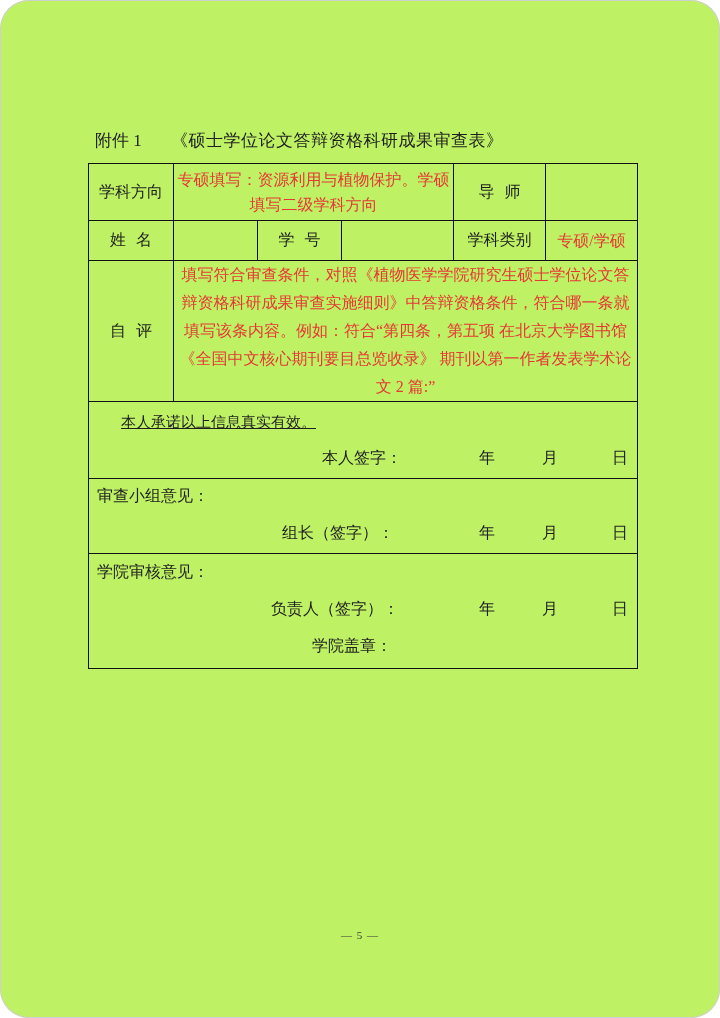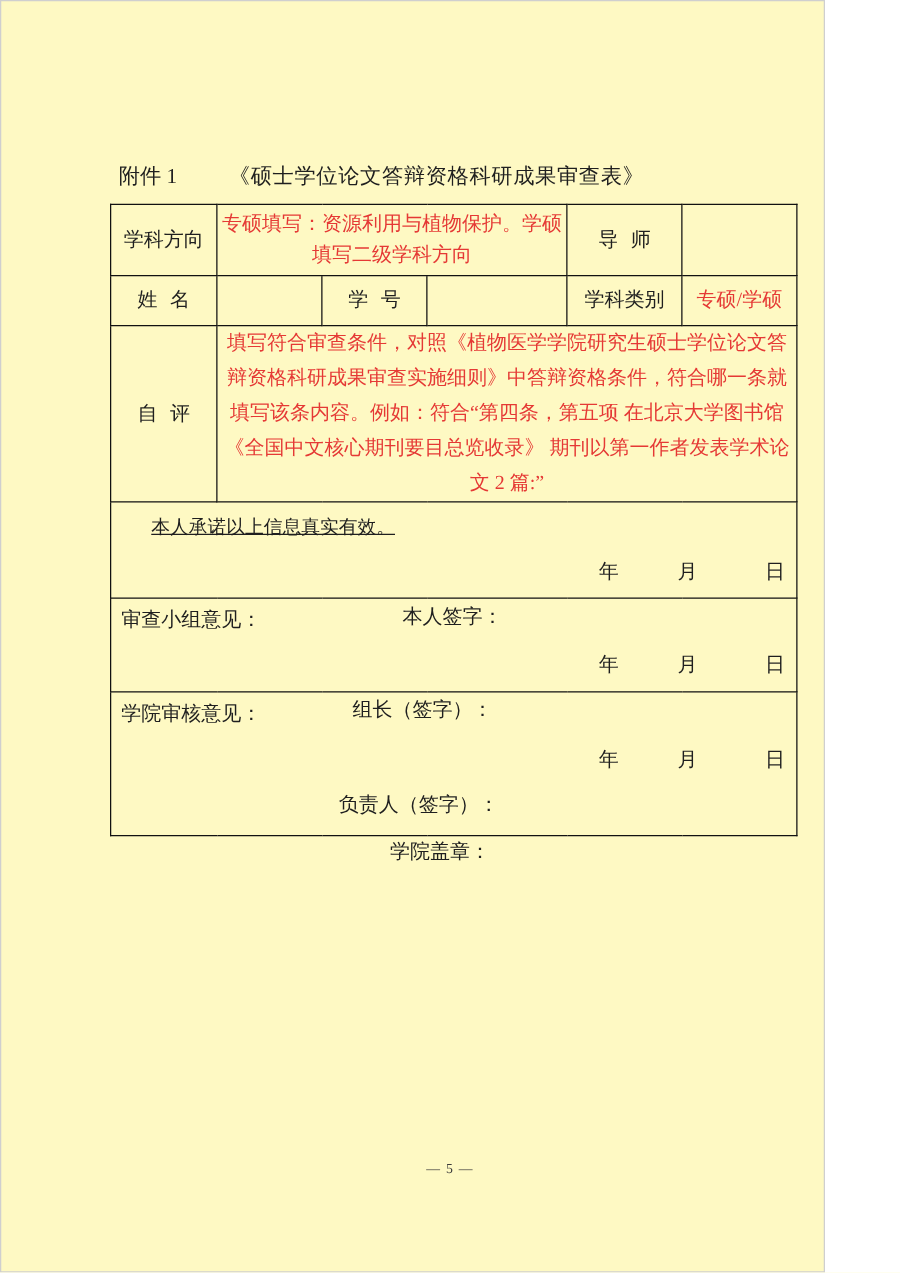--- a/index.html
+++ b/index.html
@@ -6,12 +6,13 @@
   html,body { background:#ffffff; }
   .page {
     position:relative;
-    width:660px; height:1018px;
-    background:#fef9c3;
+    width:720px; height:1018px;
+    background:#bef264;
     font-family:"Liberation Serif","DejaVu Serif",serif;
     color:#1f1f1f;
     box-shadow: inset 0 0 0 1px #cfcfcf;
     overflow:hidden;
+    border-radius:29px;
   }
   .doc-title-row { position:absolute; top:129px; left:0; width:720px; height:24px; font-size:17px; }
   .attachment { position:absolute; left:95px; top:0; }

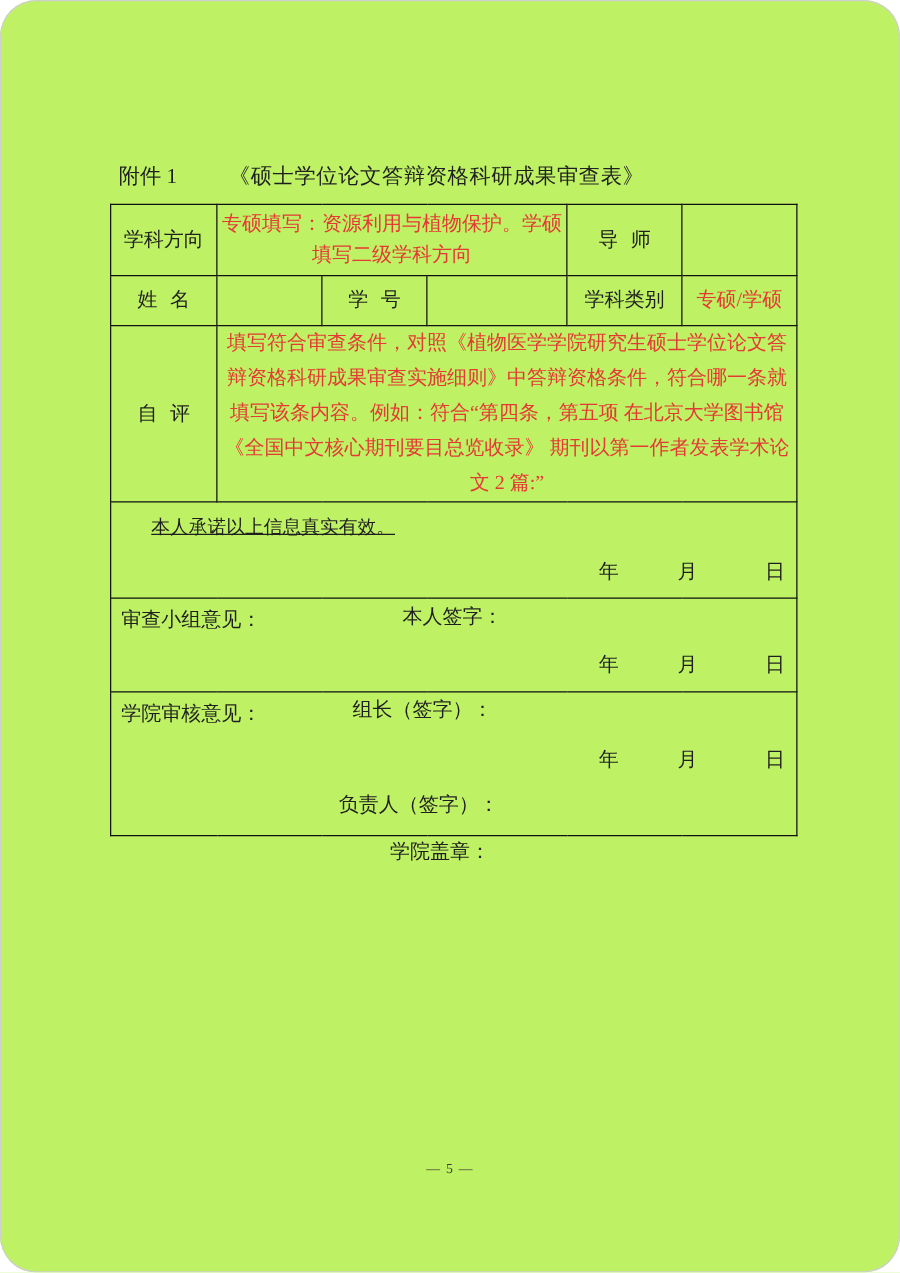--- a/index.html
+++ b/index.html
@@ -16,7 +16,7 @@
   }
   .doc-title-row { position:absolute; top:129px; left:0; width:720px; height:24px; font-size:17px; }
   .attachment { position:absolute; left:95px; top:0; }
-  .main-title { position:absolute; left:183px; top:0; letter-spacing:0.5px; }
+  .main-title { position:absolute; left:171px; top:0; letter-spacing:0.5px; }
 
   table.form {
     position:absolute; left:88px; top:163px;

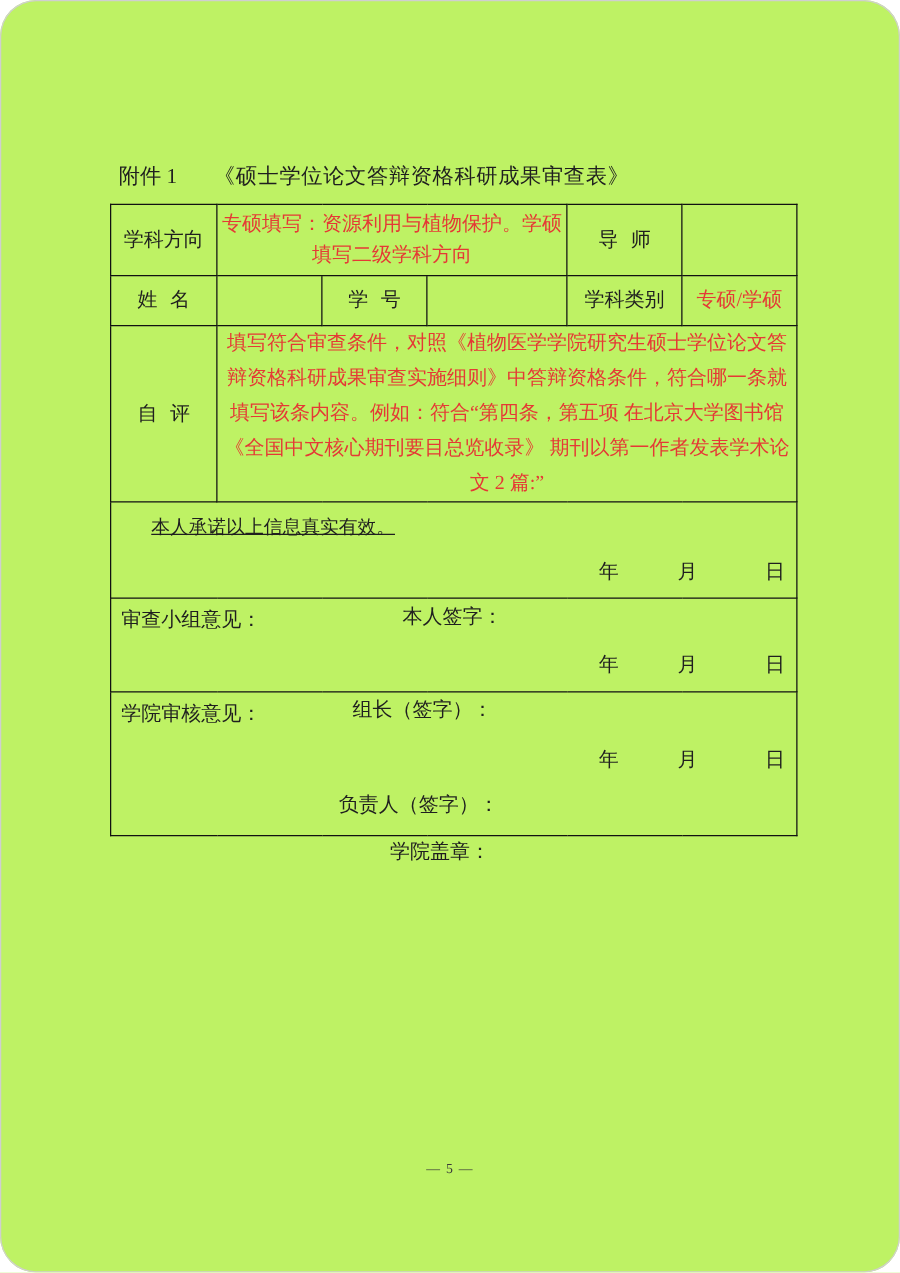--- a/index.html
+++ b/index.html
@@ -38,7 +38,7 @@
   }
   td.free-row { position:relative; text-align:left; }
   .abs { position:absolute; white-space:nowrap; line-height:22px; }
-  .sig { font-size:16px;margin-top:36px; }
+  .sig { font-size:16px; }
   .opinion { font-size:16px; }
   .ymd { font-size:16px; }
   .pledge { font-size:15px; }

